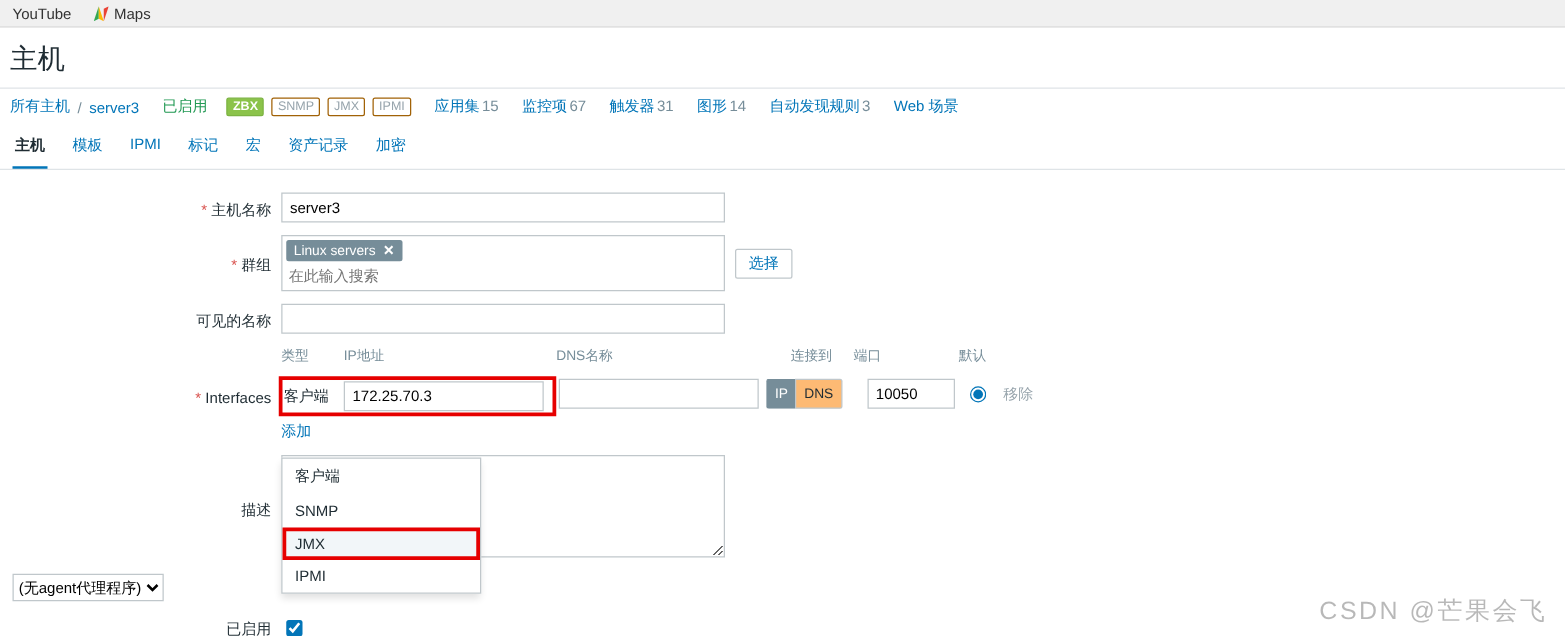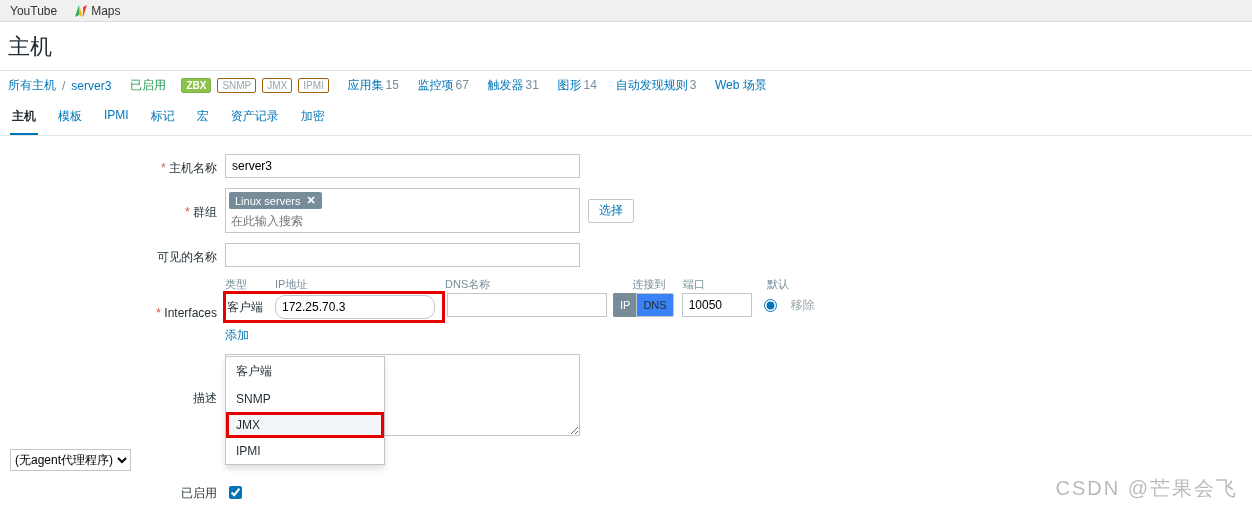--- a/index.html
+++ b/index.html
@@ -32,7 +32,7 @@
   .ms-input { border:none; outline:none; font-size:12px; color:#97a4ac; width:100%; }
   .btn { border:1px solid #c0c7cb; background:#fff; color:#0275b8; height:24px; padding:0 10px; cursor:pointer; font-size:12px; border-radius:2px; }
   .iface-wrap { display:flex; flex-direction:column; }
-  .iface-head { display:flex; color:#768d99; font-size:11px; margin-bottom:1px; }
+  .iface-head { display:flex; color:#768d99; font-size:11px; margin-bottom:11px; }
   .col-type { width:50px; }
   .col-ip { width:170px; }
   .col-dns { width:170px; }

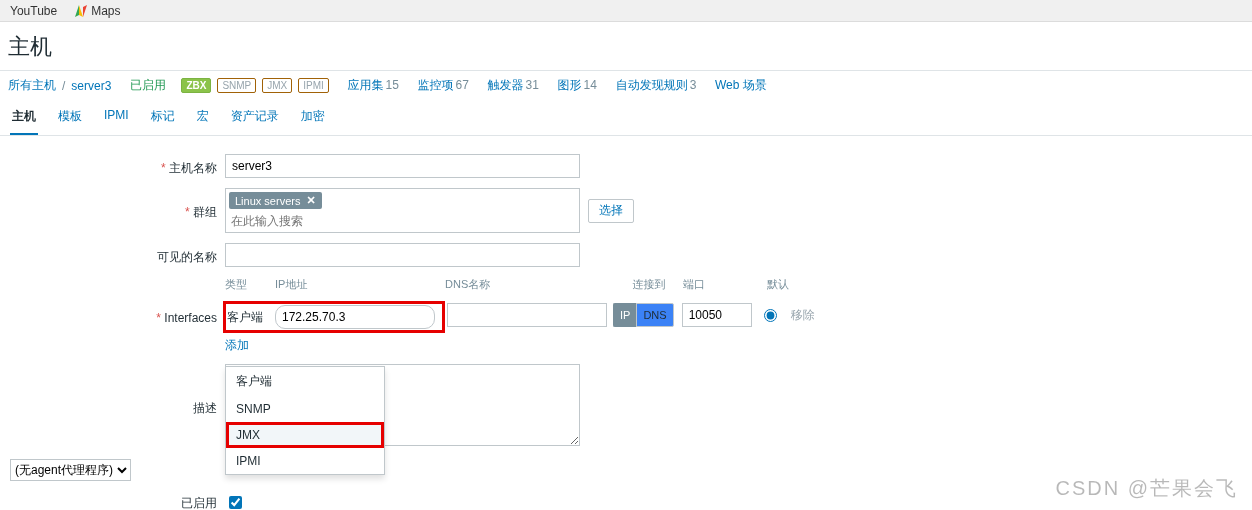--- a/index.html
+++ b/index.html
@@ -42,7 +42,7 @@
   .iface-row { display:flex; align-items:center; gap:0; }
   .iface-row .type-label { width:48px; color:#1f2c33; font-size:12px; }
   .iface-row input[type=text] { margin-right:6px; }
-  .ip-in { width:160px;border-radius:10px; }
+  .ip-in { width:160px; }
   .dns-in { width:160px; }
   .conn-toggle { display:flex; margin-right:8px; }
   .conn-toggle .seg { border:1px solid #c0c7cb; height:24px; padding:0 6px; background:#3b82f6; color:#1f2c33; display:flex; align-items:center; font-size:11px; cursor:pointer;}

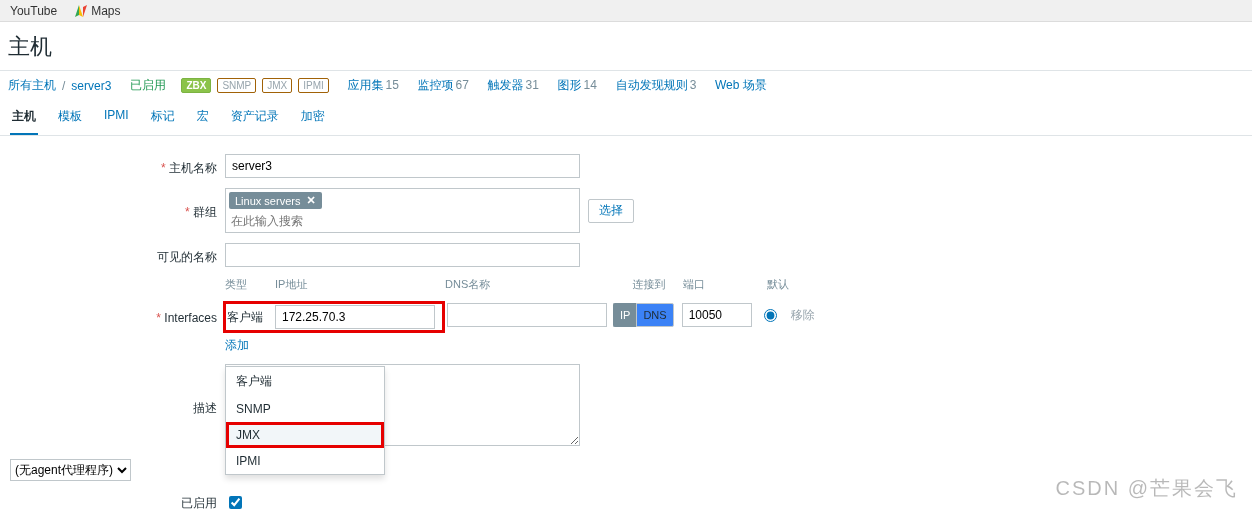--- a/index.html
+++ b/index.html
@@ -44,7 +44,7 @@
   .iface-row input[type=text] { margin-right:6px; }
   .ip-in { width:160px; }
   .dns-in { width:160px; }
-  .conn-toggle { display:flex; margin-right:8px; }
+  .conn-toggle { display:flex; margin-right:20px; }
   .conn-toggle .seg { border:1px solid #c0c7cb; height:24px; padding:0 6px; background:#3b82f6; color:#1f2c33; display:flex; align-items:center; font-size:11px; cursor:pointer;}
   .conn-toggle .seg.active { background:#768d99; color:#fff; border-color:#768d99; }
   .conn-toggle .seg:first-child{ border-right:none; border-radius:2px 0 0 2px;}

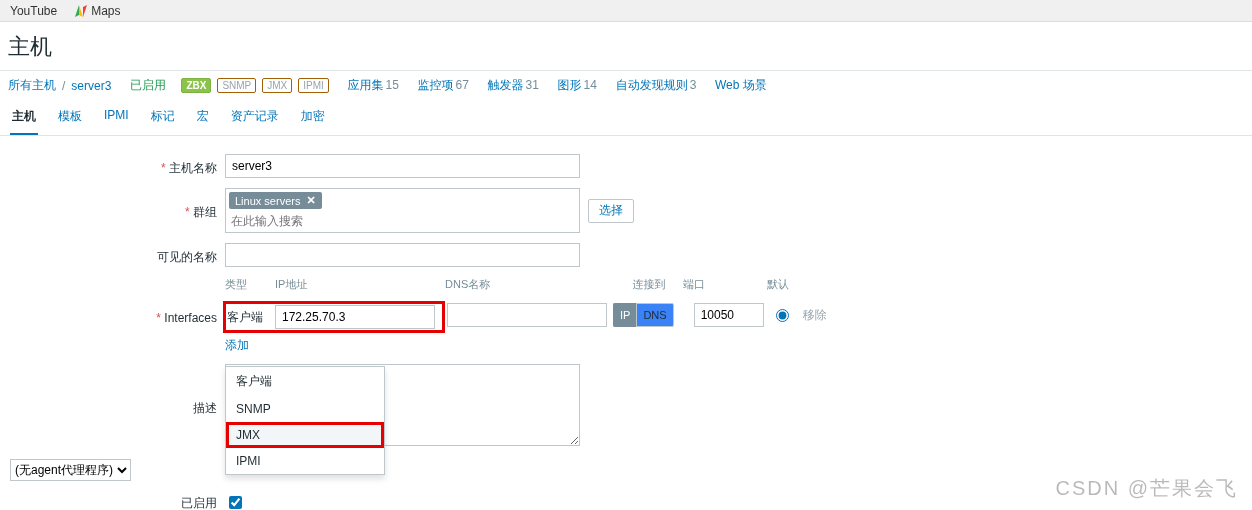--- a/index.html
+++ b/index.html
@@ -45,7 +45,7 @@
   .ip-in { width:160px; }
   .dns-in { width:160px; }
   .conn-toggle { display:flex; margin-right:20px; }
-  .conn-toggle .seg { border:1px solid #c0c7cb; height:24px; padding:0 6px; background:#3b82f6; color:#1f2c33; display:flex; align-items:center; font-size:11px; cursor:pointer;}
+  .conn-toggle .seg { border:1px solid #c0c7cb; height:24px; padding:0 6px; background:#fdba74; color:#1f2c33; display:flex; align-items:center; font-size:11px; cursor:pointer;}
   .conn-toggle .seg.active { background:#768d99; color:#fff; border-color:#768d99; }
   .conn-toggle .seg:first-child{ border-right:none; border-radius:2px 0 0 2px;}
   .conn-toggle .seg:last-child{ border-radius:0 2px 2px 0;}

